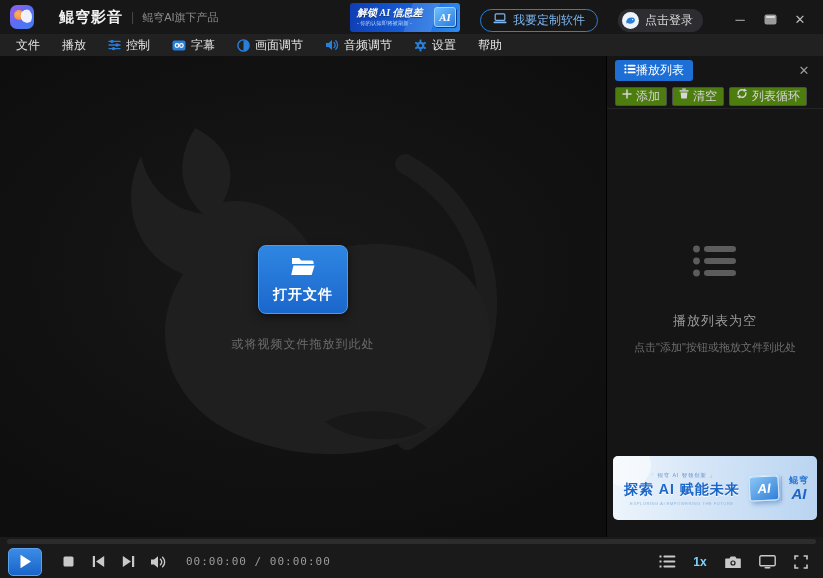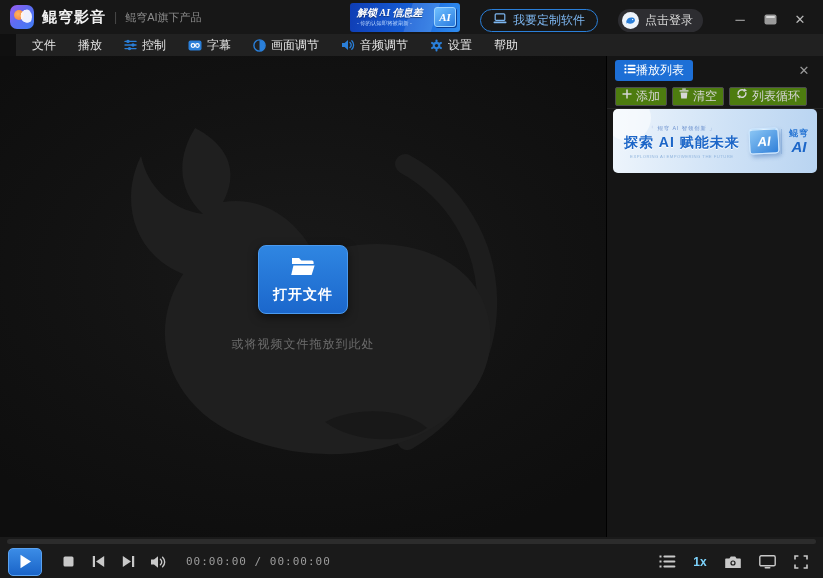--- a/index.html
+++ b/index.html
@@ -12,7 +12,7 @@
   .logo { width:24px; height:24px; border-radius:7px; background:linear-gradient(135deg,#9a5cf0 0%,#5f6cf2 45%,#3f7df5 100%); position:relative; overflow:hidden; flex-shrink:0; }
   .logo::before { content:""; position:absolute; left:4px; top:5px; width:10px; height:10px; border-radius:50%; background:radial-gradient(circle at 40% 40%,#ffb45c,#f07840); }
   .logo::after { content:""; position:absolute; right:2px; top:3px; width:16px; height:18px; border-radius:50%; background:radial-gradient(circle at 70% 45%,#ffffff 0 42%,transparent 46%); opacity:.9; }
-  .app-name { color:#f2f2f2; font-weight:bold; font-size:15px; margin-left:8px; letter-spacing:1px; }
+  .app-name { color:#f2f2f2; font-weight:bold; font-size:15px; margin-left:25px; letter-spacing:1px; }
   .app-sep { color:#4a4a4a; margin:0 8px; font-size:12px; }
   .app-sub { color:#8b8b8b; font-size:11px; }
   .titlebar-right { margin-left:auto; display:flex; align-items:flex-end; gap:20px;font-family:Liberation Serif, serif; }

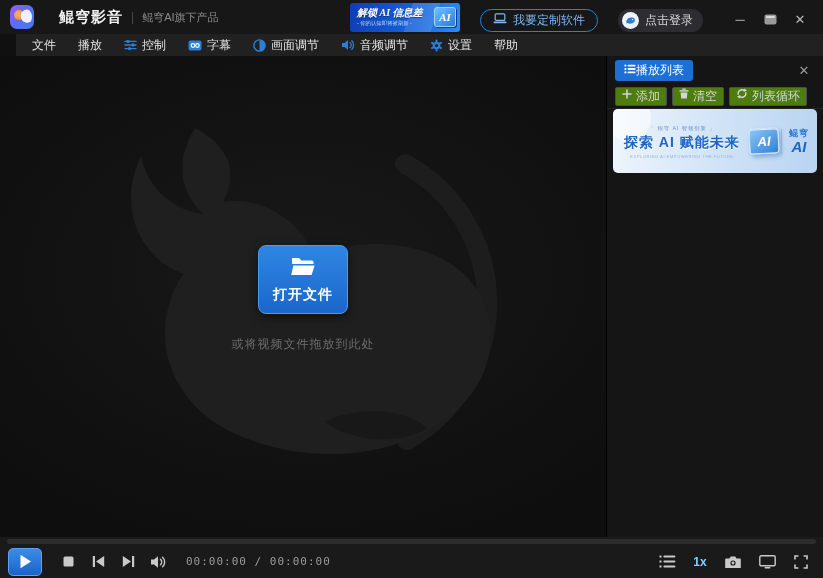--- a/index.html
+++ b/index.html
@@ -31,7 +31,7 @@
   .winbtn { width:26px; height:24px; display:flex; align-items:center; justify-content:center; color:#b9b9b9; font-size:13px; cursor:pointer; }
 
   
-  .menubar { height:22px; background:#212121; display:flex; align-items:center; padding:0 6px; gap:2px; flex-shrink:0;margin-left:16px; }
+  .menubar { height:22px; background:#212121; display:flex; align-items:center; padding:0 6px; gap:2px; flex-shrink:0; }
   .menu-item { display:flex; align-items:center; gap:5px; color:#e4e4e4; font-size:12px; padding:0 10px; height:100%; cursor:pointer; white-space:nowrap; }
   .menu-item svg { display:block; }
 

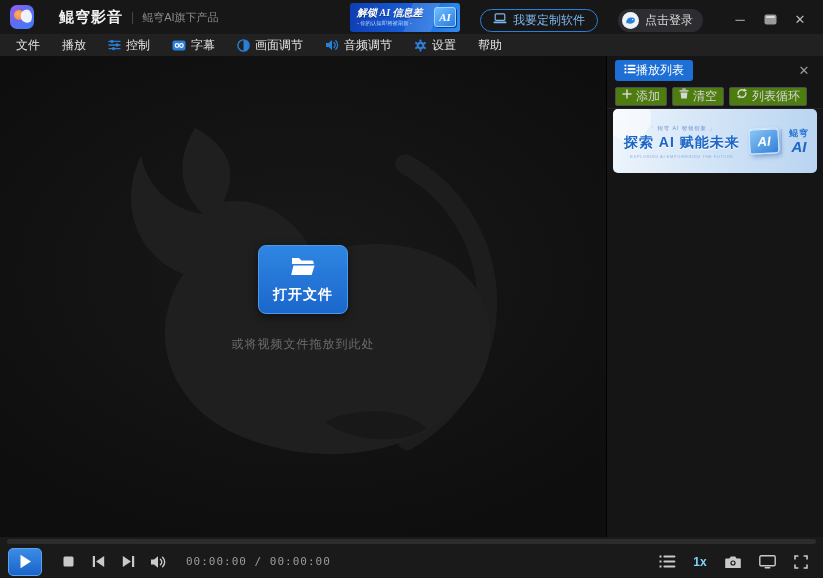--- a/index.html
+++ b/index.html
@@ -269,6 +269,24 @@
         </div>
       </div>
 
+      <div class="sb-body">
+        <div class="empty-state">
+          <span>
+            <svg width="46" height="34" viewBox="0 0 46 34">
+                <g fill="#5c5c5c">
+                  <circle cx="4.5" cy="5" r="3.4"></circle>
+                  <rect x="12" y="2" width="32" height="6" rx="3"></rect>
+                  <circle cx="4.5" cy="17" r="3.4"></circle>
+                  <rect x="12" y="14" width="32" height="6" rx="3"></rect>
+                  <circle cx="4.5" cy="29" r="3.4"></circle>
+                  <rect x="12" y="26" width="32" height="6" rx="3"></rect>
+                </g>
+              </svg>
+          </span>
+          <div class="empty-title">播放列表为空</div>
+          <div class="empty-hint">点击"添加"按钮或拖放文件到此处</div>
+        </div>
+      </div>
 
       <div class="sb-banner">
         <div class="bn-left">

